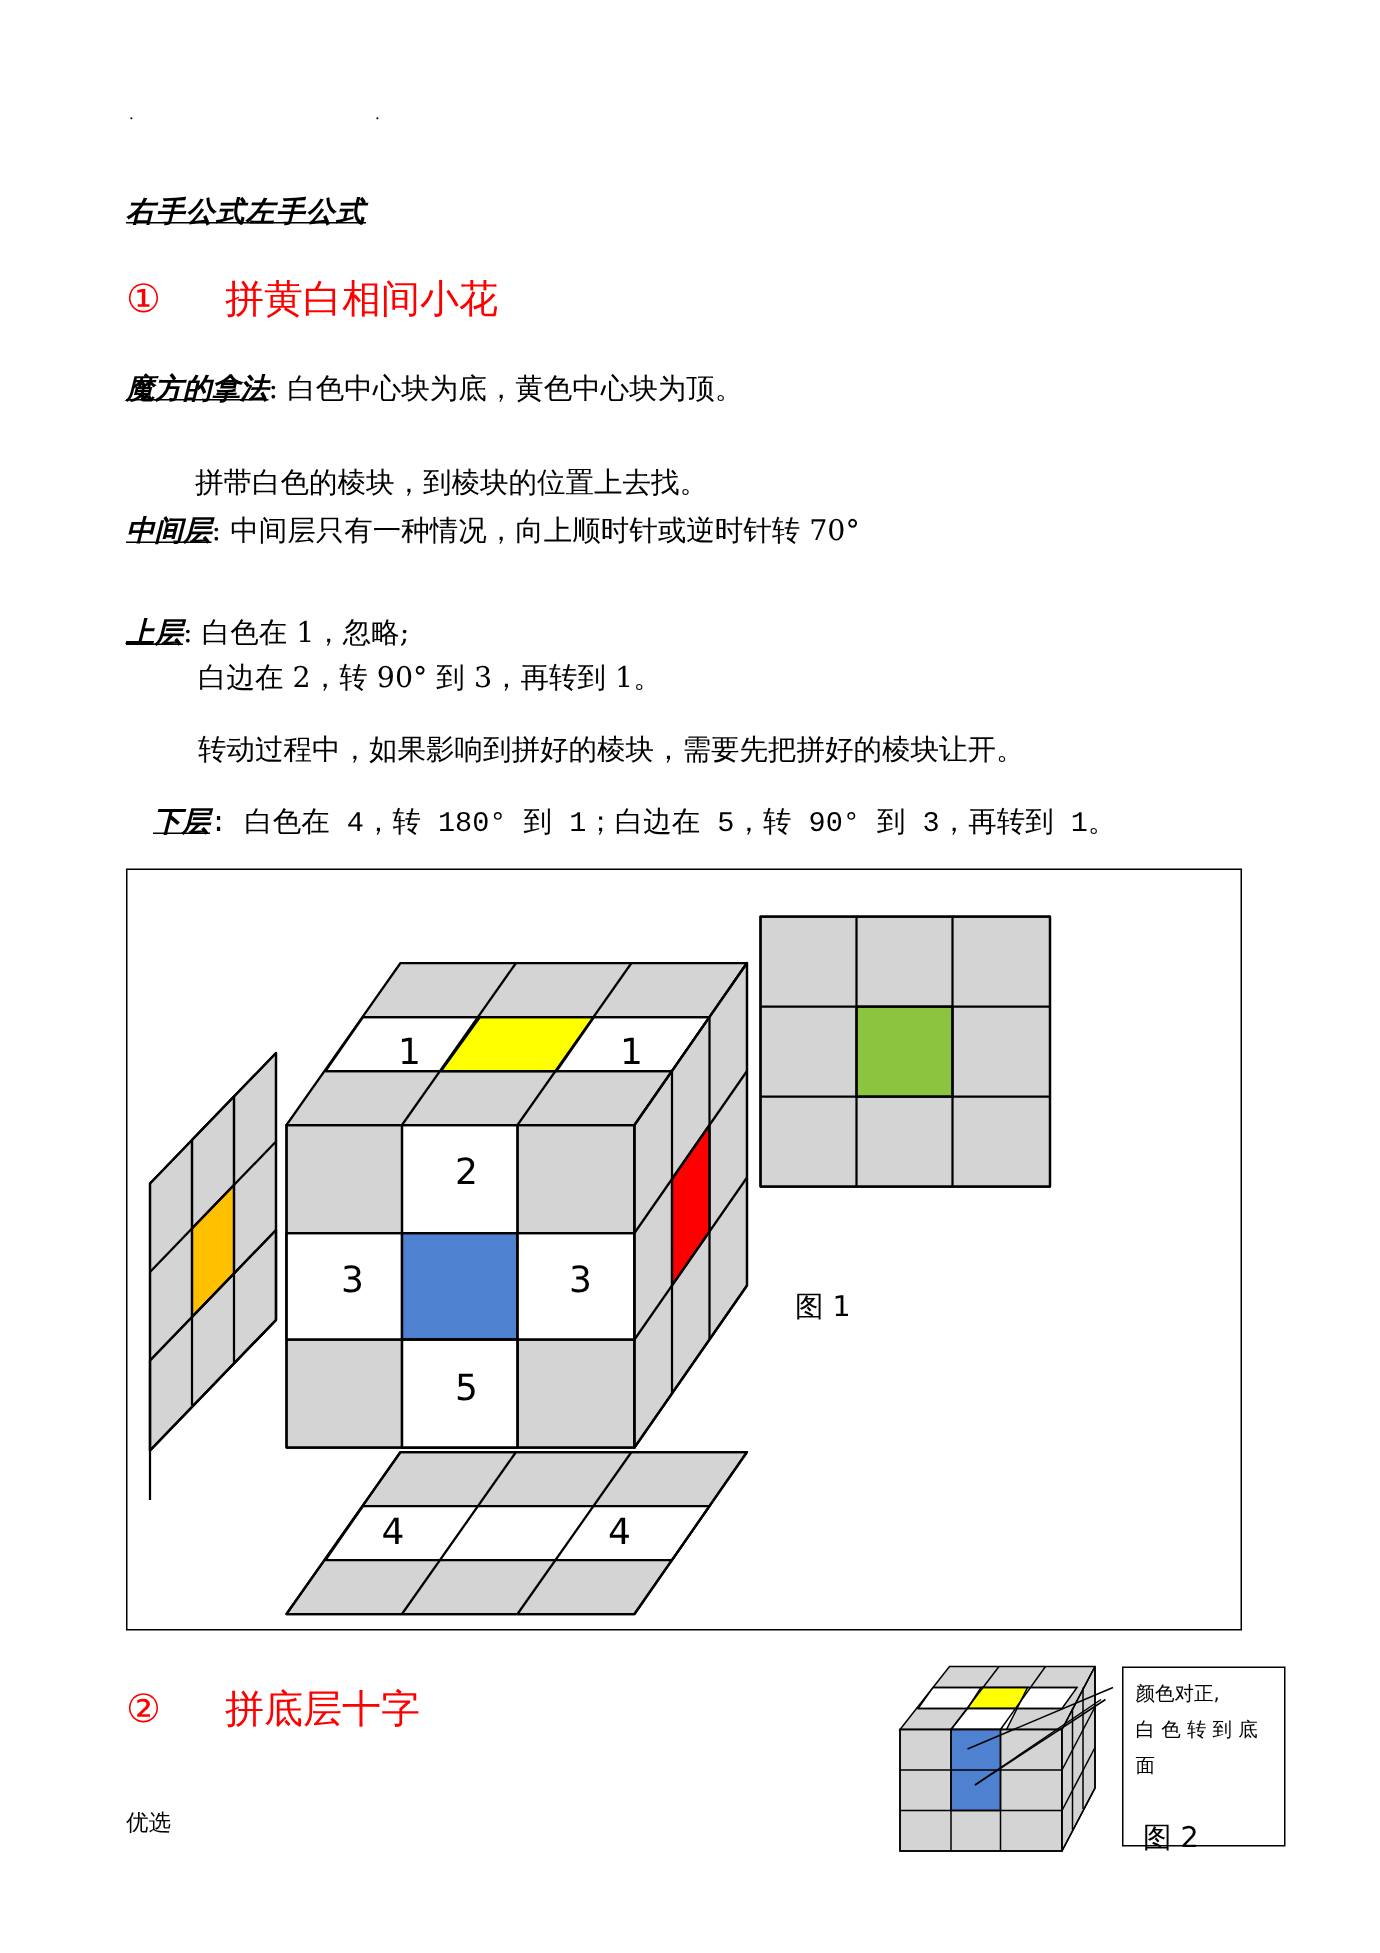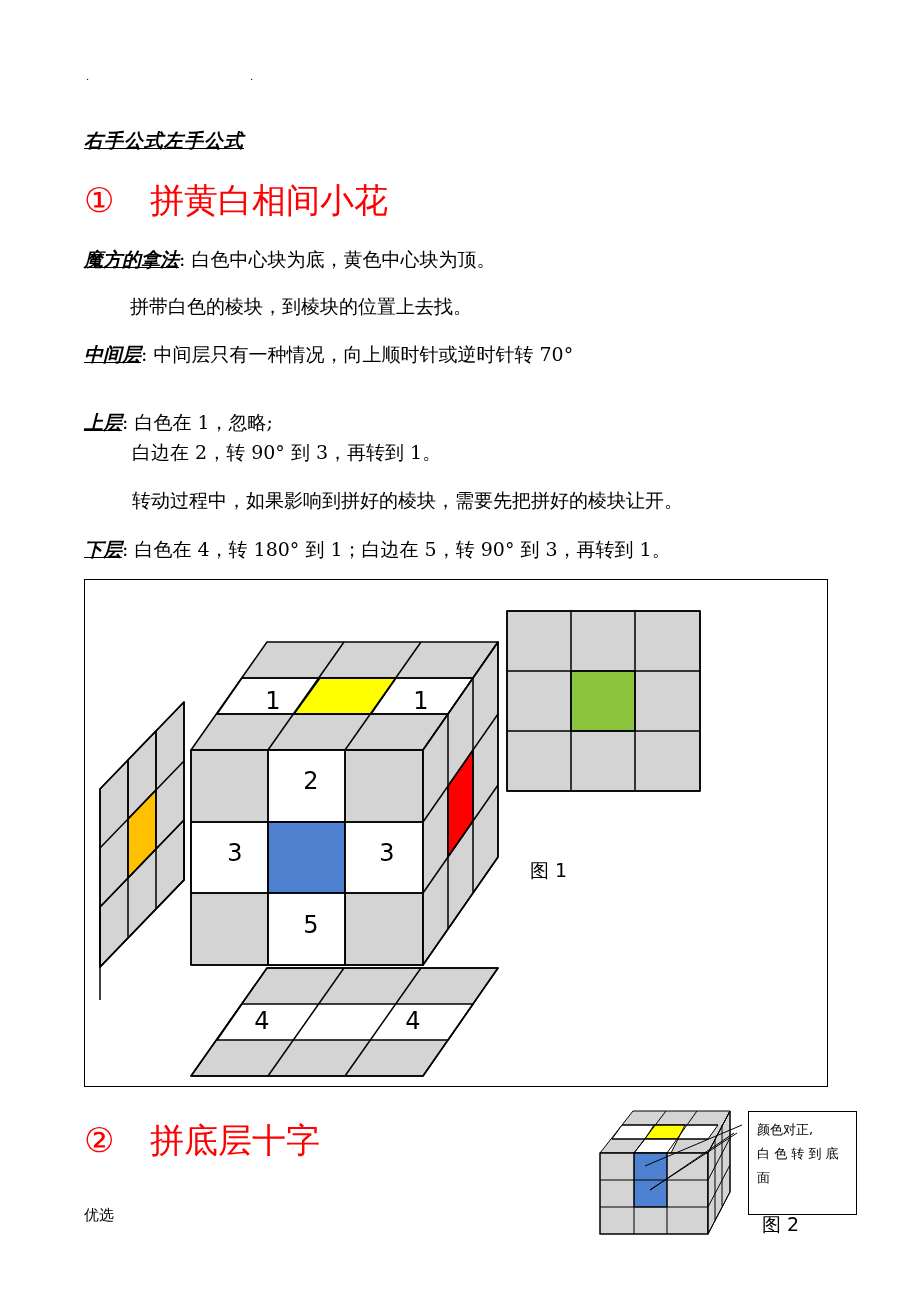--- a/index.html
+++ b/index.html
@@ -9,7 +9,7 @@
   .dot { font-size: 10px; line-height: 10px; }
   .heading-small { left: 84px; top: 128px; font-size: 19px; font-style: italic; font-weight: bold;
                    text-decoration: underline; letter-spacing: 1px; }
-  .section-title { color: #ff0000; font-size: 34px; line-height: 36px; }
+  .section-title { color: #ff0000; font-size: 26px; line-height: 36px; }
   .section-title .num { display: inline-block; width: 66px; }
   .line { font-size: 19px; line-height: 24px; white-space: nowrap; }
   .line .lbl { font-weight: bold; font-style: italic; text-decoration: underline; }

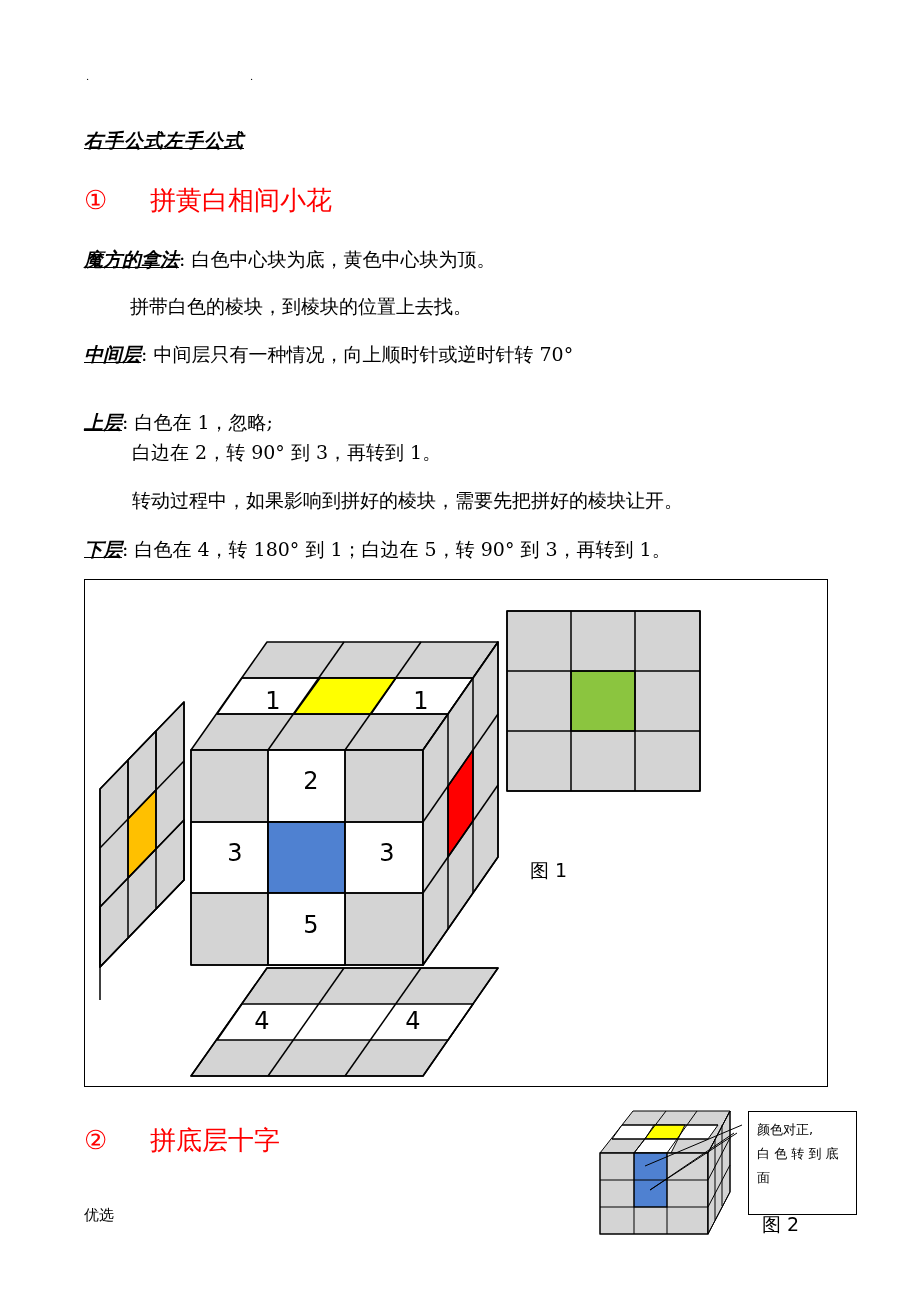--- a/index.html
+++ b/index.html
@@ -34,7 +34,7 @@
 </div>
 
 <div class="abs line" style="left:84px;top:247px;text-align:center;"><span class="lbl">魔方的拿法</span><span>: 白色中心块为底，黄色中心块为顶。</span></div>
-<div class="abs line" style="left:130px;top:294px;">拼带白色的棱块，到棱块的位置上去找。</div>
+<div class="abs line" style="left:130px;top:310px;">拼带白色的棱块，到棱块的位置上去找。</div>
 <div class="abs line" style="left:84px;top:342px;"><span class="lbl">中间层</span><span>: 中间层只有一种情况，向上顺时针或逆时针转 70°</span></div>
 <div class="abs line" style="left:84px;top:410px;"><span class="lbl">上层</span><span>: 白色在 1，忽略;</span></div>
 <div class="abs line" style="left:132px;top:440px;">白边在 2，转 90° 到 3，再转到 1。</div>

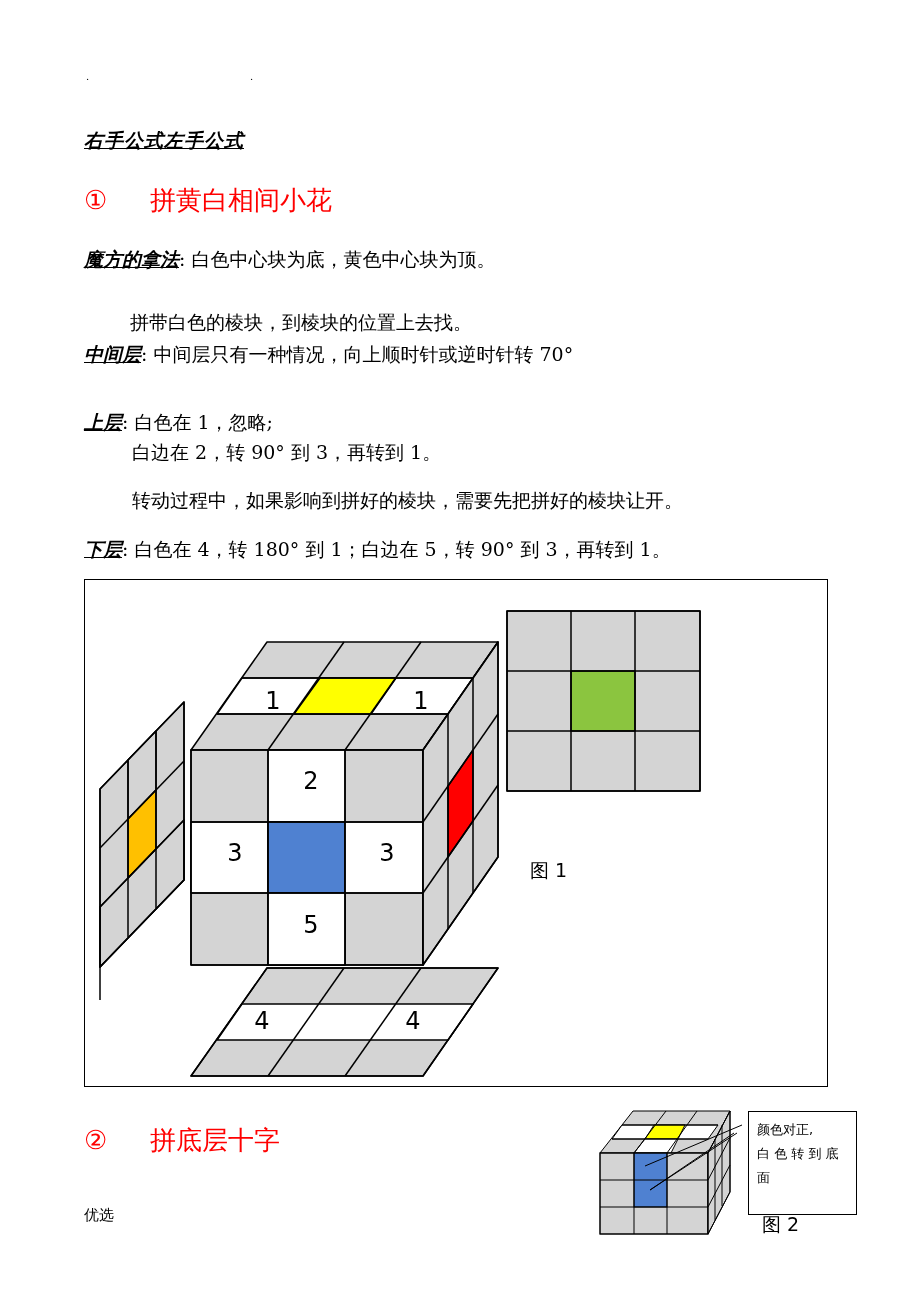--- a/index.html
+++ b/index.html
@@ -39,7 +39,7 @@
 <div class="abs line" style="left:84px;top:410px;"><span class="lbl">上层</span><span>: 白色在 1，忽略;</span></div>
 <div class="abs line" style="left:132px;top:440px;">白边在 2，转 90° 到 3，再转到 1。</div>
 <div class="abs line" style="left:132px;top:488px;">转动过程中，如果影响到拼好的棱块，需要先把拼好的棱块让开。</div>
-<div class="abs line" style="left:84px;top:537px;"><span class="lbl">下层</span><span>: 白色在 4，转 180° 到 1；白边在 5，转 90° 到 3，再转到 1。</span></div>
+<div class="abs line" style="left:102px;top:537px;font-family:Liberation Mono, monospace;"><span class="lbl">下层</span><span>: 白色在 4，转 180° 到 1；白边在 5，转 90° 到 3，再转到 1。</span></div>
 
 <div class="abs figure-frame"></div>
 

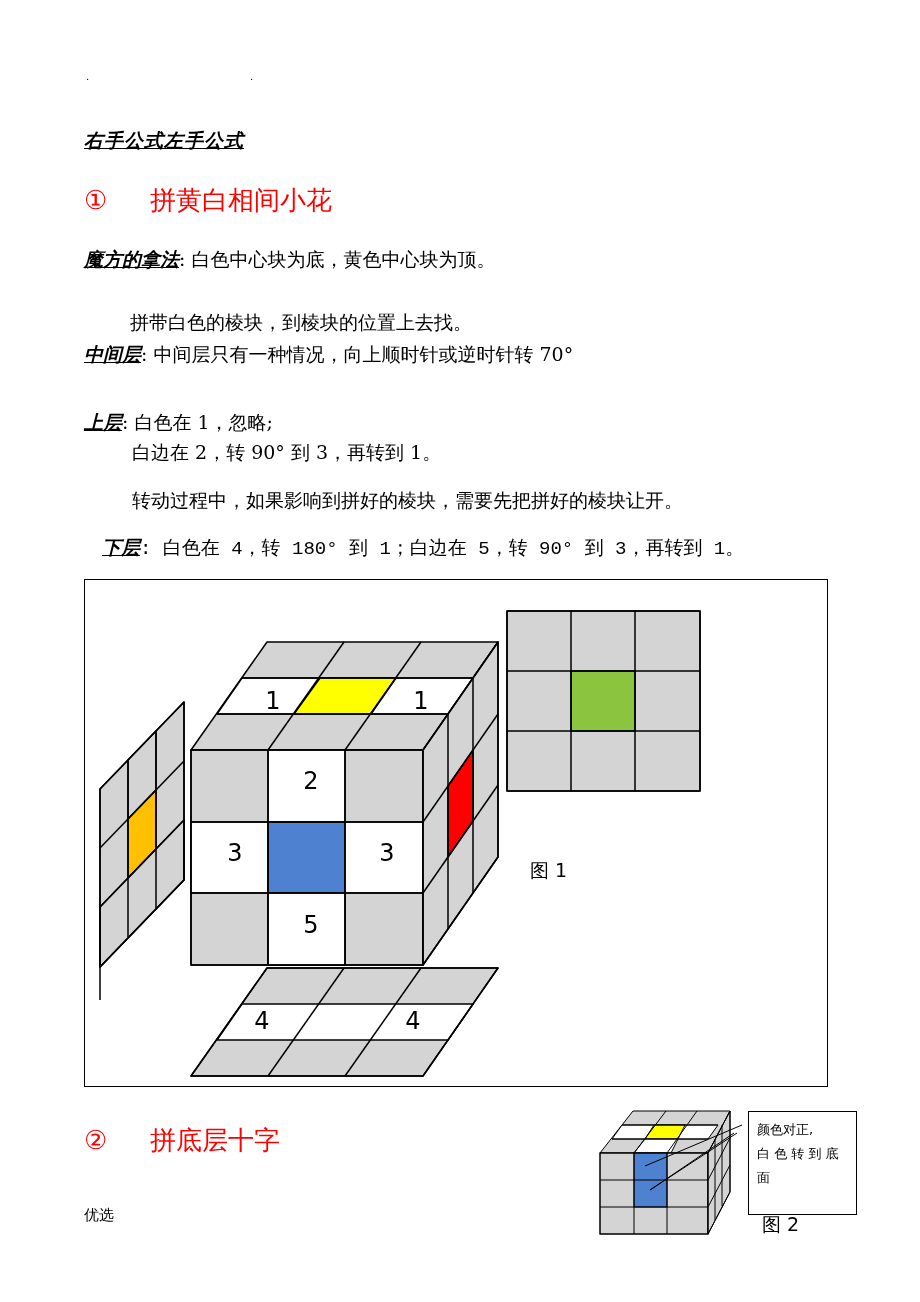--- a/index.html
+++ b/index.html
@@ -16,7 +16,7 @@
   .figure-frame { left: 84px; top: 579px; width: 744px; height: 508px; border: 1.5px solid #000; box-sizing: border-box; }
   .fig-caption { font-family: "DejaVu Sans", sans-serif; font-size: 19px; }
   .footer { font-family: "DejaVu Sans", sans-serif; font-size: 15px; }
-  .note-box { left: 748px; top: 1111px; width: 109px; height: 104px; border: 1.5px solid #000; box-sizing: border-box;
+  .note-box { left: 748px; top: 1111px; width: 109px; height: 120px; border: 1.5px solid #000; box-sizing: border-box;
               font-family: "DejaVu Sans", sans-serif; font-size: 13px; line-height: 24px; padding: 6px 8px; }
   svg { position: absolute; left: 0; top: 0; }
   svg text { font-family: "DejaVu Sans", sans-serif; }

